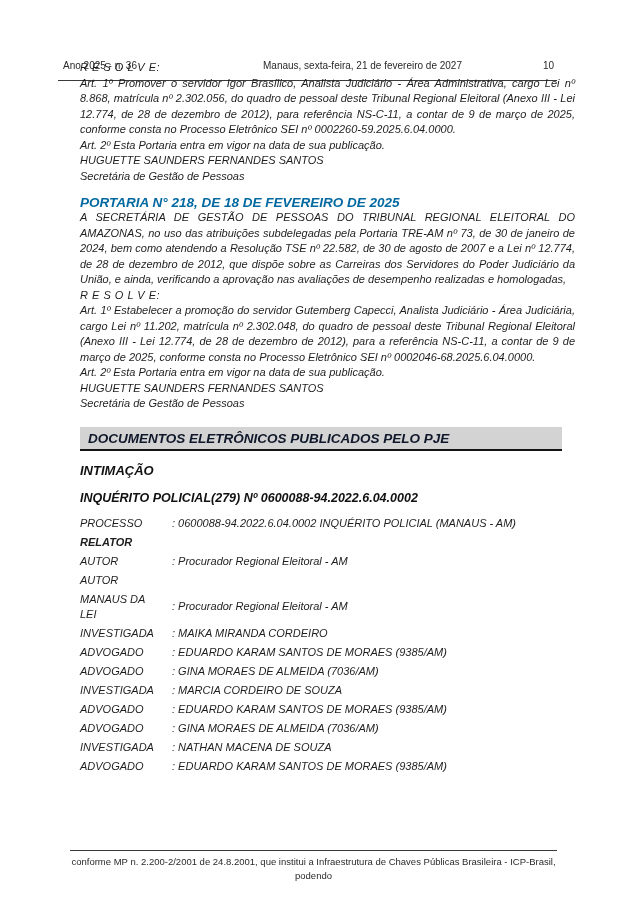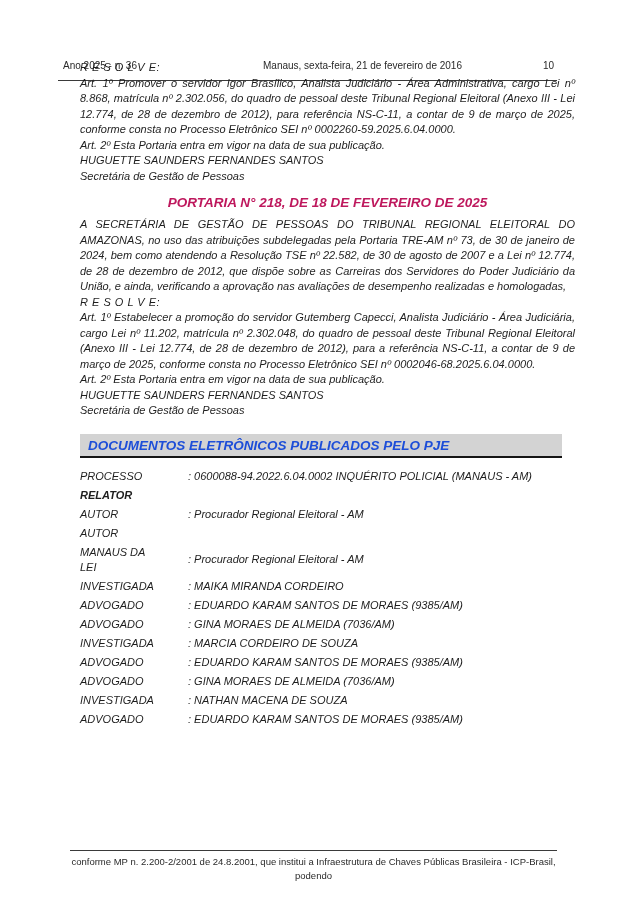--- a/index.html
+++ b/index.html
@@ -110,7 +110,7 @@
 
   <div class="hdr">
     <span class="edition">Ano 2025 - n. 36</span>
-    <span class="pubdate">Manaus, sexta-feira, 21 de fevereiro de 2016</span>
+    <span class="pubdate">Manaus, sexta-feira, 21 de fevereiro de 2027</span>
     <span class="pageno">10</span>
   </div>
 

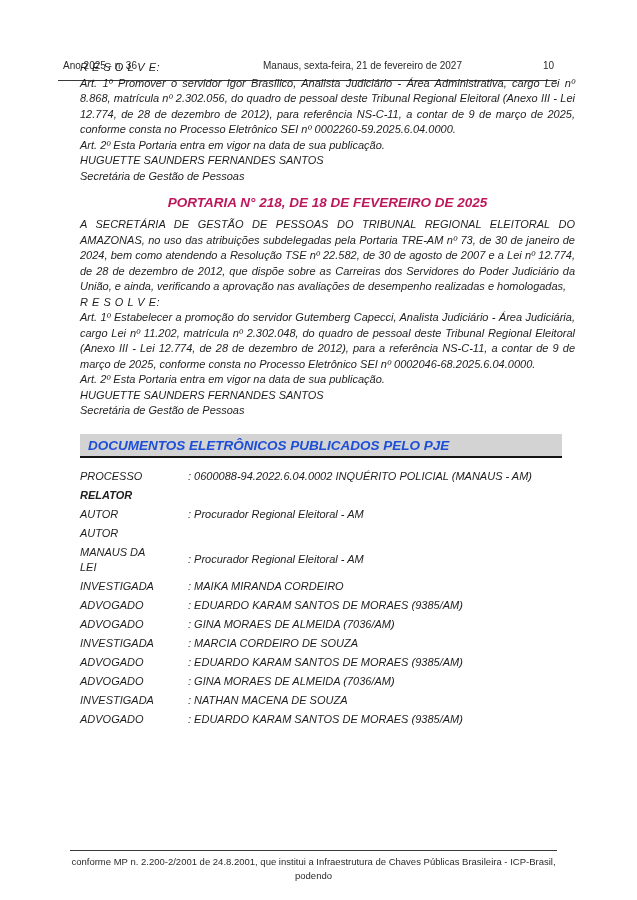--- a/index.html
+++ b/index.html
@@ -49,10 +49,8 @@
   .portaria-title {
     font-size: 13.5px;
     font-weight: bold;
-    color: #be185d;
+    color: #0369a1;
     margin-top: 11px;
-    margin-bottom: 7px;
-    text-align: center;
   }
   .pje-banner {
     margin-top: 15px;

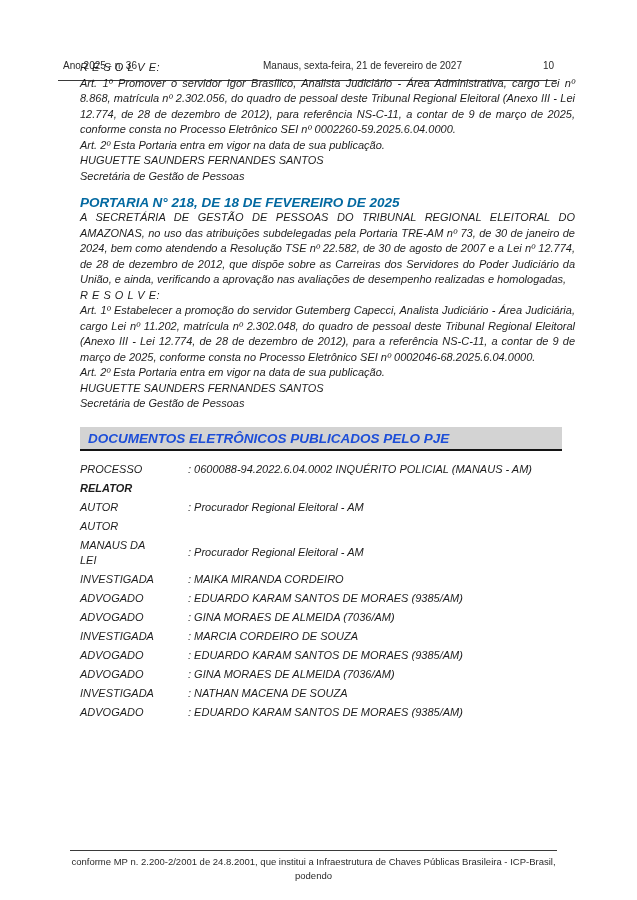--- a/index.html
+++ b/index.html
@@ -58,7 +58,7 @@
     border-bottom: 2.5px solid #141414;
     font-size: 13.5px;
     font-weight: bold;
-    color: #1d4ed8;
+    color: #0f172a;
     padding: 4px 8px 3px 8px;
     width: 482px;
   }

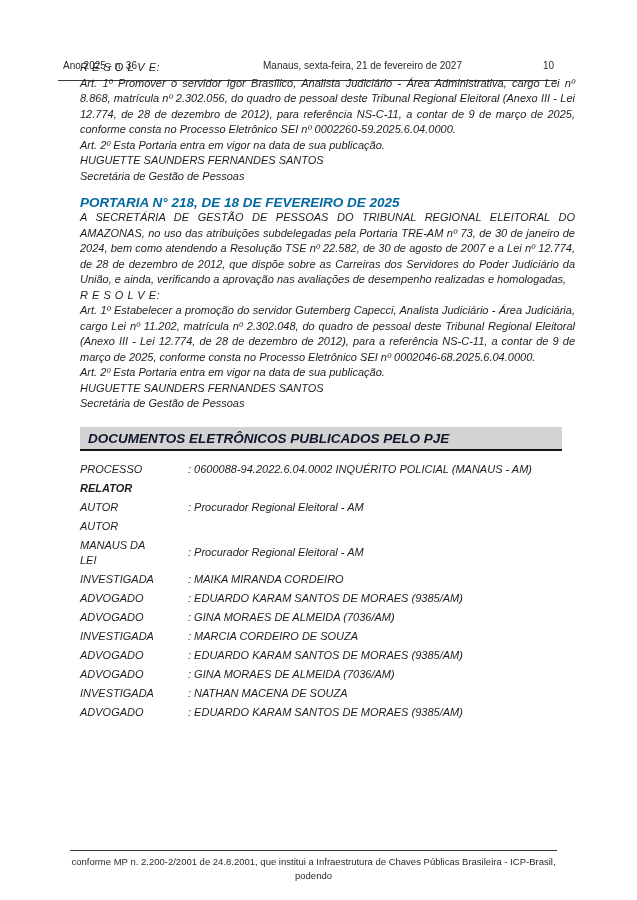--- a/index.html
+++ b/index.html
@@ -129,6 +129,7 @@
     <p class="body-par">Secretária de Gestão de Pessoas</p>
 
     <div class="pje-banner">DOCUMENTOS ELETRÔNICOS PUBLICADOS PELO PJE</div>
+    <h3 class="sub-heading">INTIMAÇÃO</h3>
 
     <div class="party-table">
   <div class="party-row">

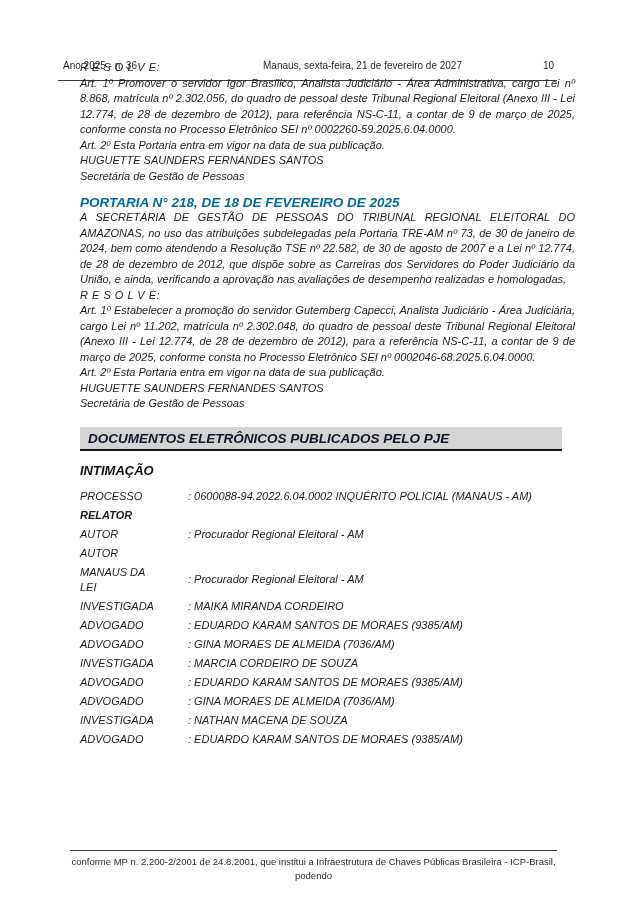--- a/index.html
+++ b/index.html
@@ -130,6 +130,7 @@
 
     <div class="pje-banner">DOCUMENTOS ELETRÔNICOS PUBLICADOS PELO PJE</div>
     <h3 class="sub-heading">INTIMAÇÃO</h3>
+    <h4 class="case-heading">INQUÉRITO POLICIAL(279) Nº 0600088-94.2022.6.04.0002</h4>
 
     <div class="party-table">
   <div class="party-row">

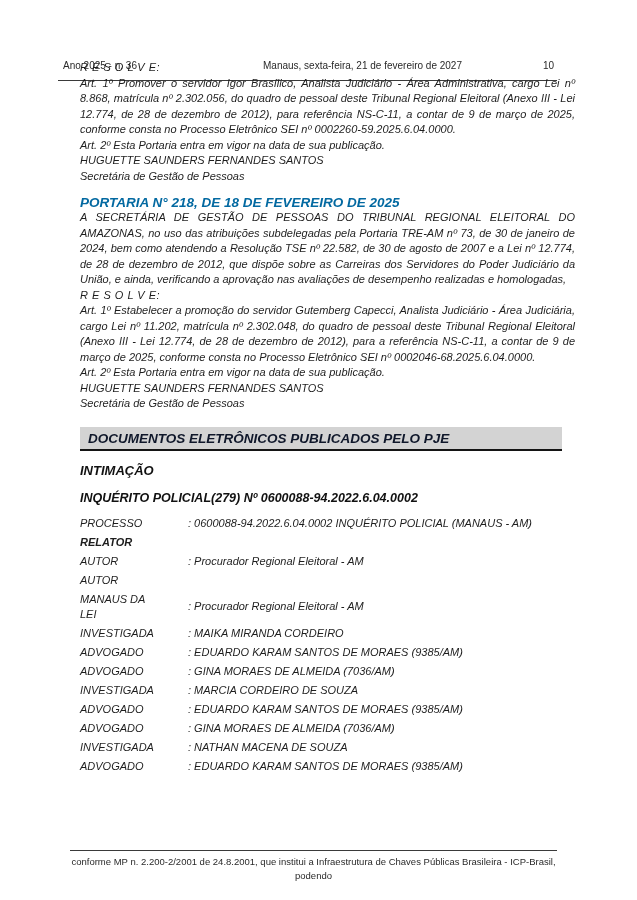--- a/index.html
+++ b/index.html
@@ -83,7 +83,7 @@
     font-size: 11px;
     line-height: 15px;
   }
-  .party-label { width: 70px; flex: 0 0 70px; margin-right: 13px; }
+  .party-label { width: 70px; flex: 0 0 70px; margin-right: 22px; }
   .party-value { flex: 1; margin-left: 25px; }
   .party-row.bold .party-label,
   .party-row.bold .party-value { font-weight: bold; }

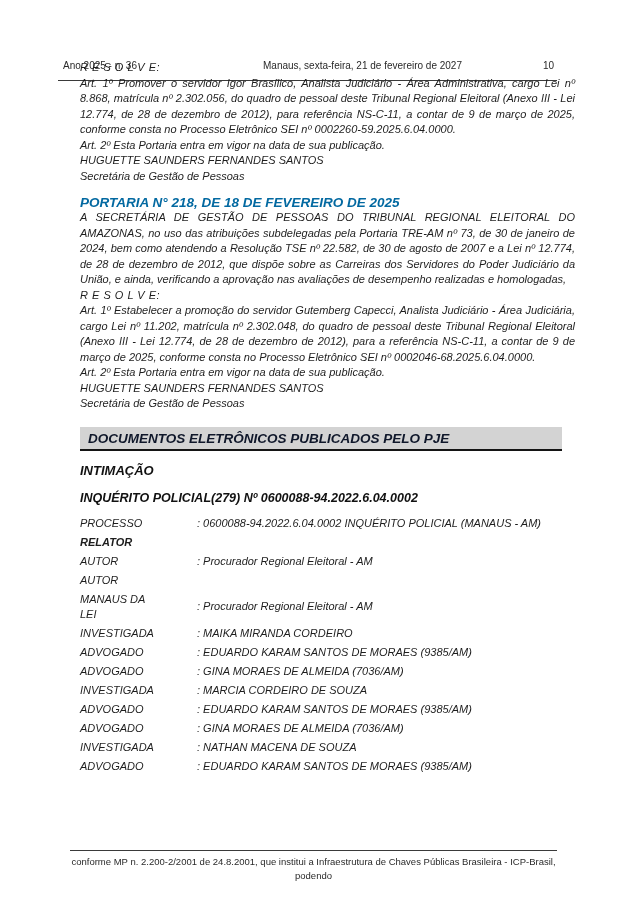--- a/index.html
+++ b/index.html
@@ -84,7 +84,7 @@
     line-height: 15px;
   }
   .party-label { width: 70px; flex: 0 0 70px; margin-right: 22px; }
-  .party-value { flex: 1; margin-left: 25px; }
+  .party-value { flex: 1; }
   .party-row.bold .party-label,
   .party-row.bold .party-value { font-weight: bold; }
   

